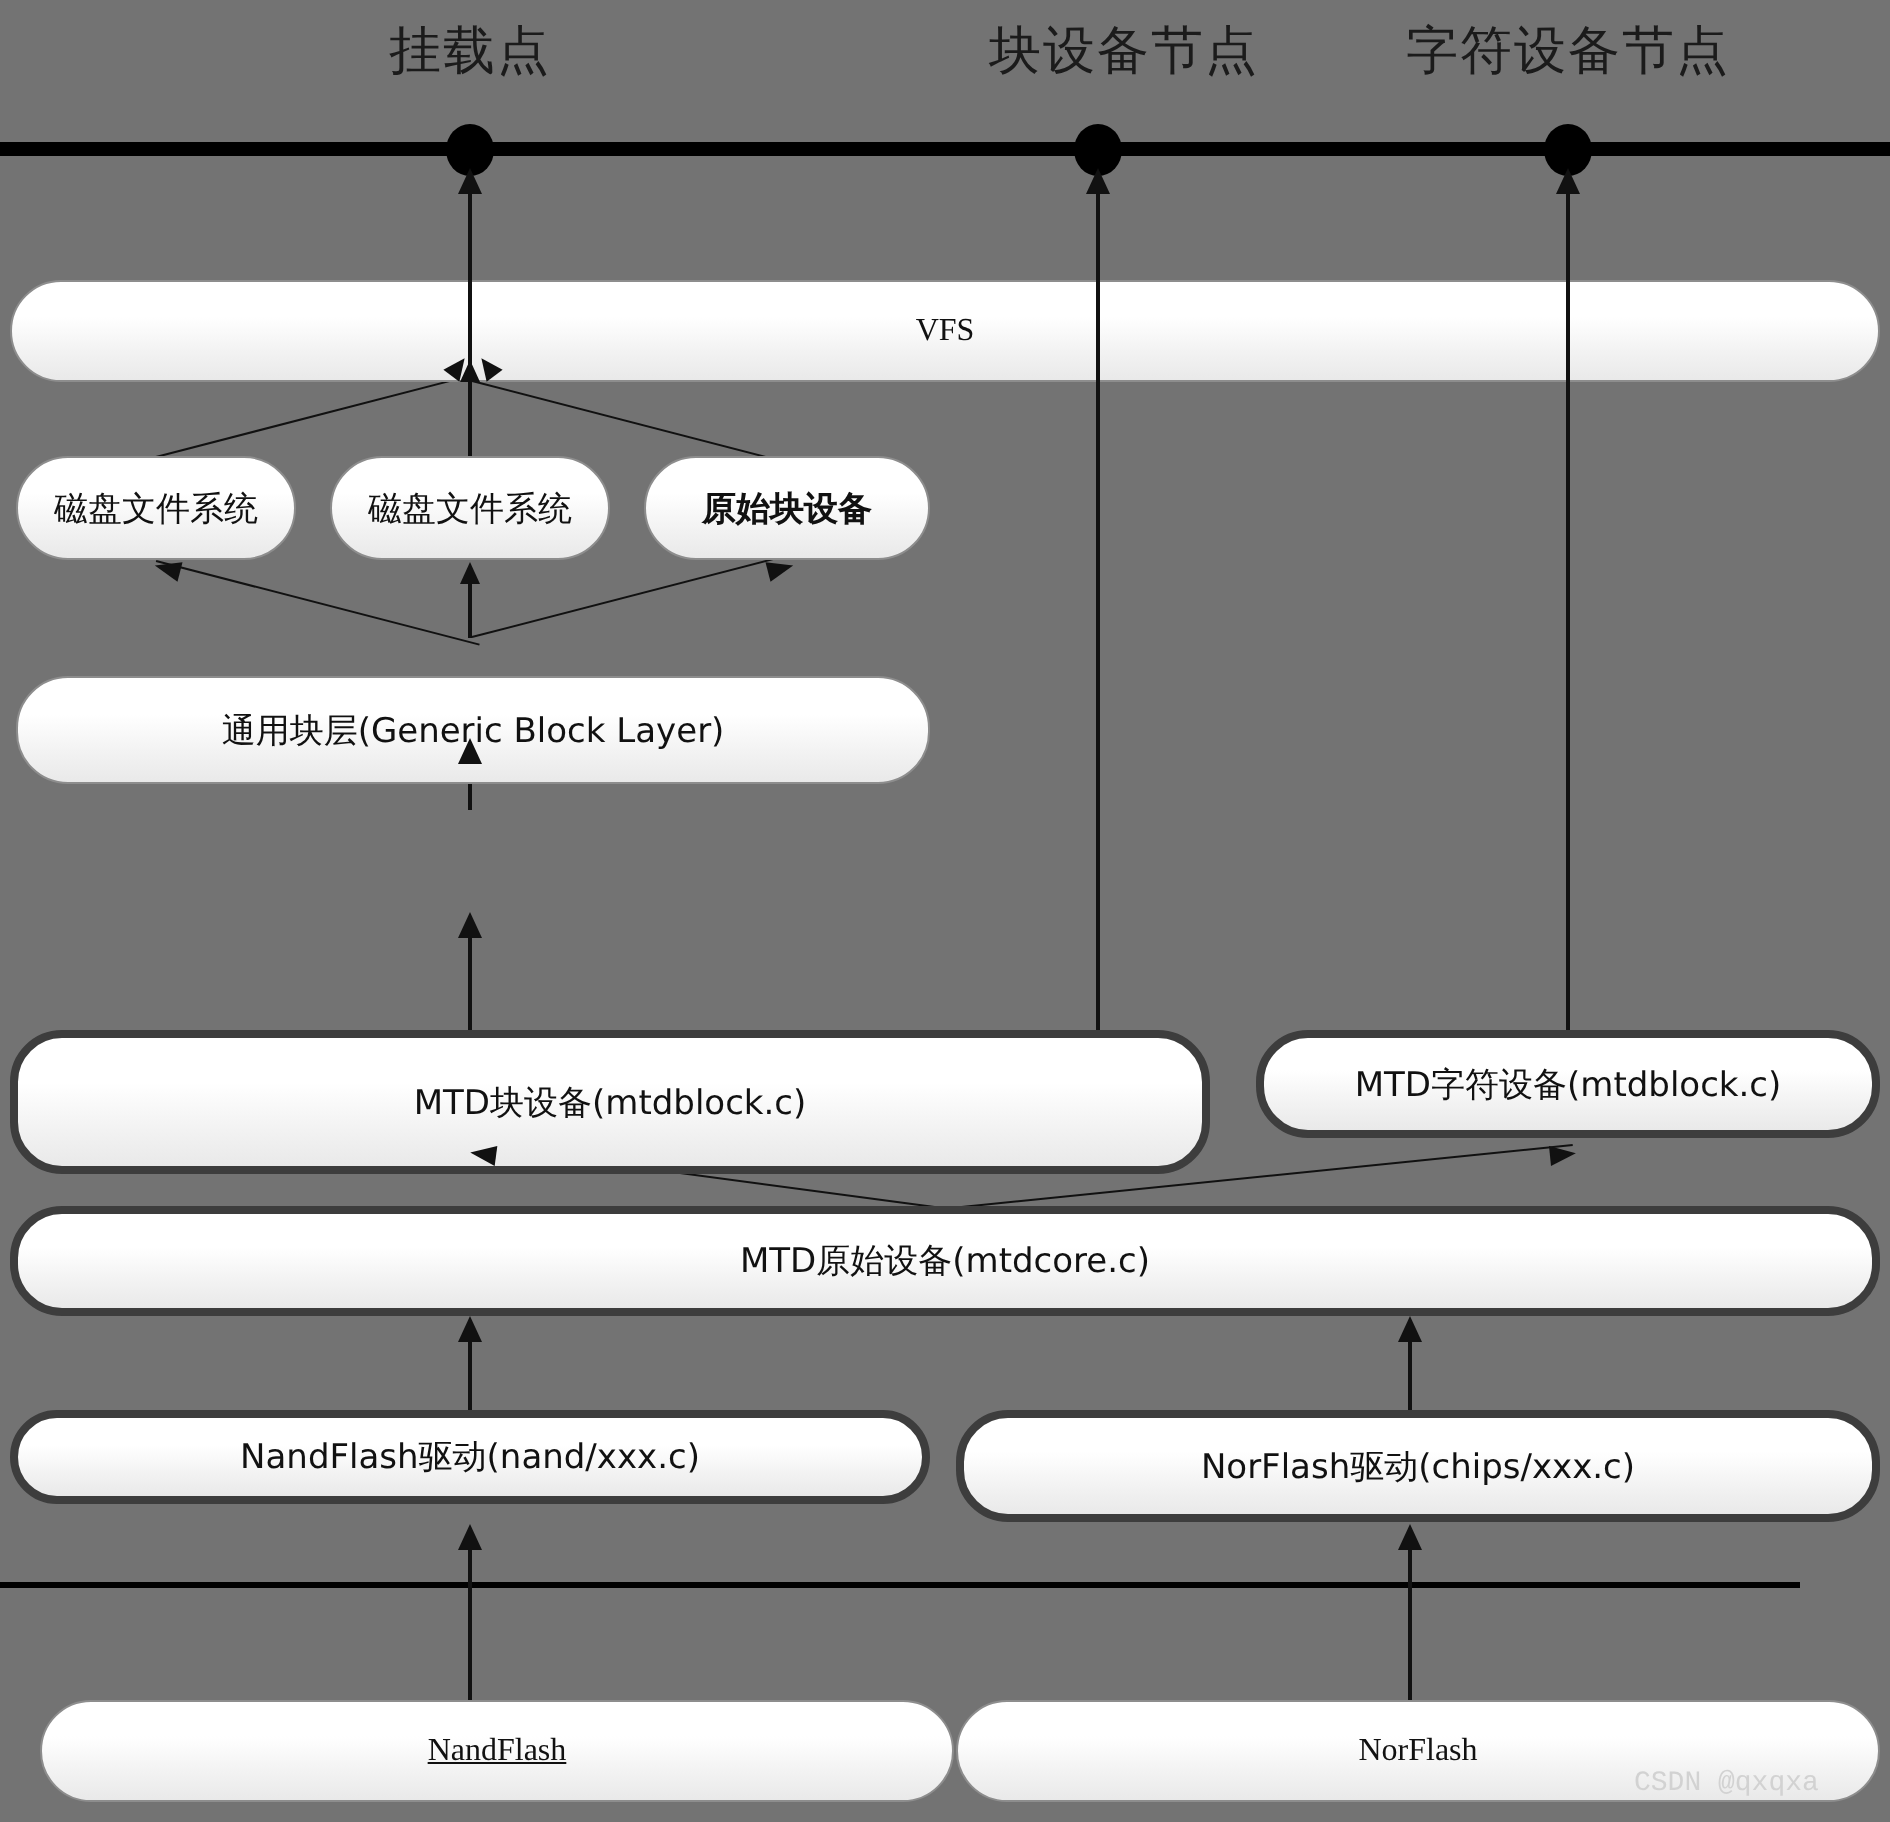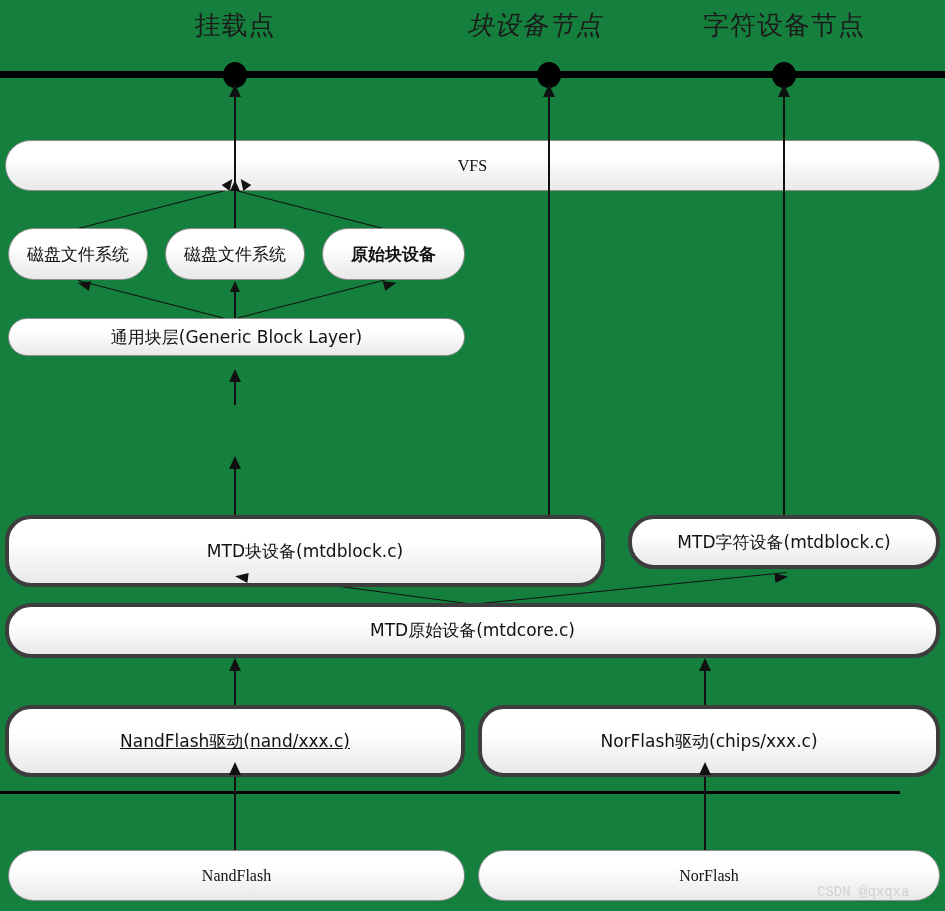--- a/index.html
+++ b/index.html
@@ -12,7 +12,7 @@
     position: relative;
     width: 945px;
     height: 911px;
-    background: #15803d;
+    background: #737373;
     overflow: hidden;
   }
 

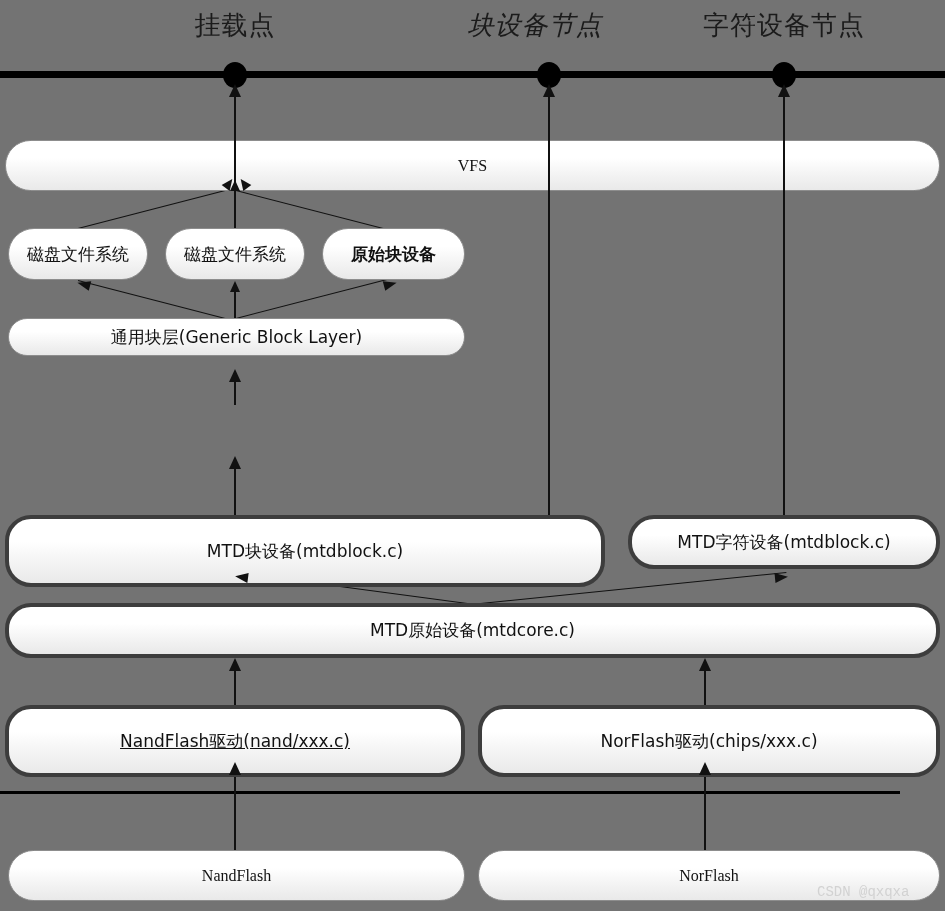--- a/index.html
+++ b/index.html
@@ -121,7 +121,7 @@
 <div id="canvas">
 
   <div class="node-label" style="left:160px; top:8px; width:150px;">挂载点</div>
-  <div class="node-label" style="left:435px; top:8px; width:200px;font-style:italic;">块设备节点</div>
+  <div class="node-label" style="left:462px; top:8px; width:200px;">块设备节点</div>
   <div class="node-label" style="left:671px; top:8px; width:226px;text-align:center;">字符设备节点</div>
 
   <div class="top-bar"></div>

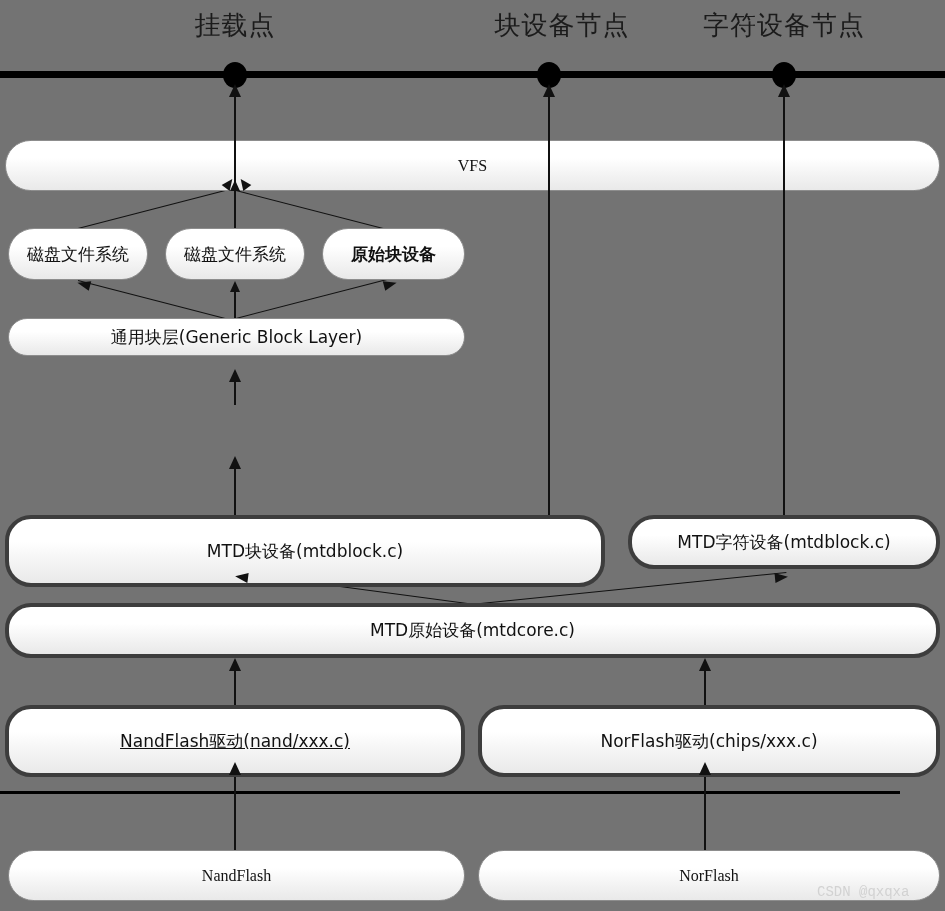--- a/index.html
+++ b/index.html
@@ -169,7 +169,7 @@
   <div class="diag" style="left:236px; top:318px; width:160px; transform:rotate(-14.5deg);"></div>
   <div class="diag-head" style="left:384px; top:281px; transform:rotate(-14.5deg);"></div>
 
-  <div class="box cjk" style="left:8px; top:318px; width:457px; height:38px;">
+  <div class="box cjk" style="left:8px; top:338px; width:457px; height:54px;">
     <span class="lbl">通用块层(Generic Block Layer)</span>
   </div>
 

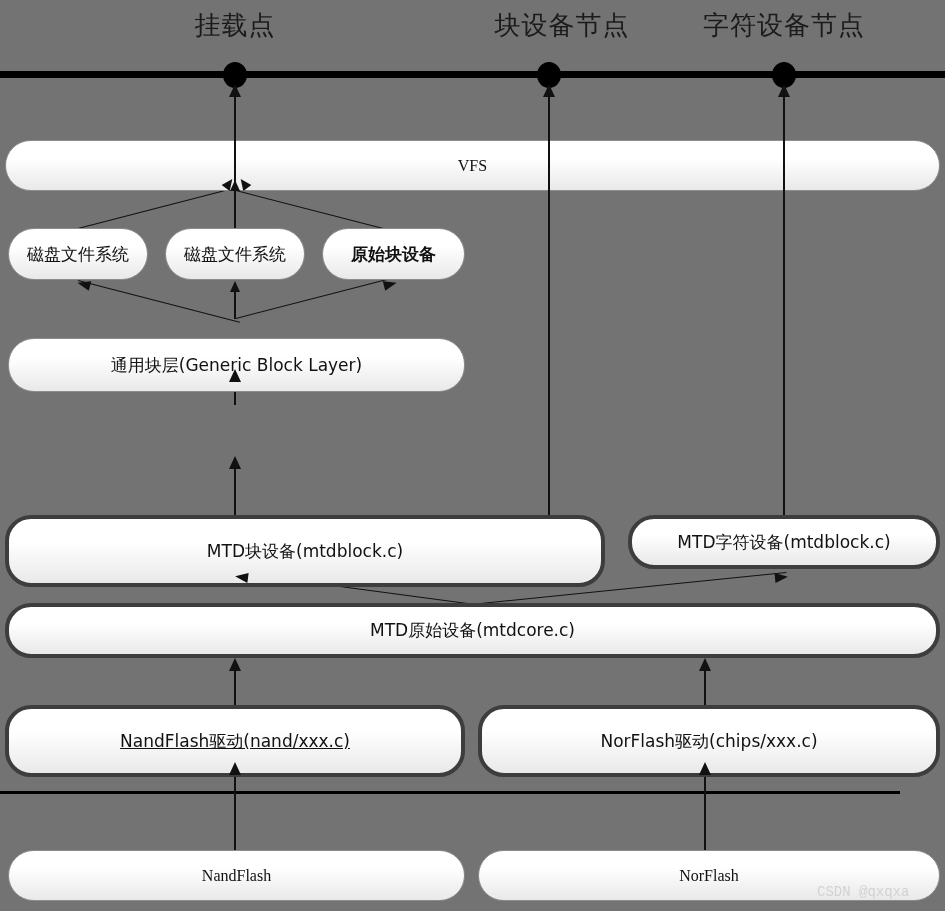--- a/index.html
+++ b/index.html
@@ -202,7 +202,7 @@
   <div class="vline" style="left:704px; top:670px; height:35px;"></div>
   <div class="arrow-up" style="left:699px; top:658px;"></div>
 
-  <div class="box thick cjk" style="left:5px; top:705px; width:460px; height:72px;text-decoration:underline;">
+  <div class="box thick cjk" style="left:5px; top:705px; width:460px; height:47px;">
     <span class="lbl">NandFlash驱动(nand/xxx.c)</span>
   </div>
   <div class="box thick cjk" style="left:478px; top:705px; width:462px; height:72px;">

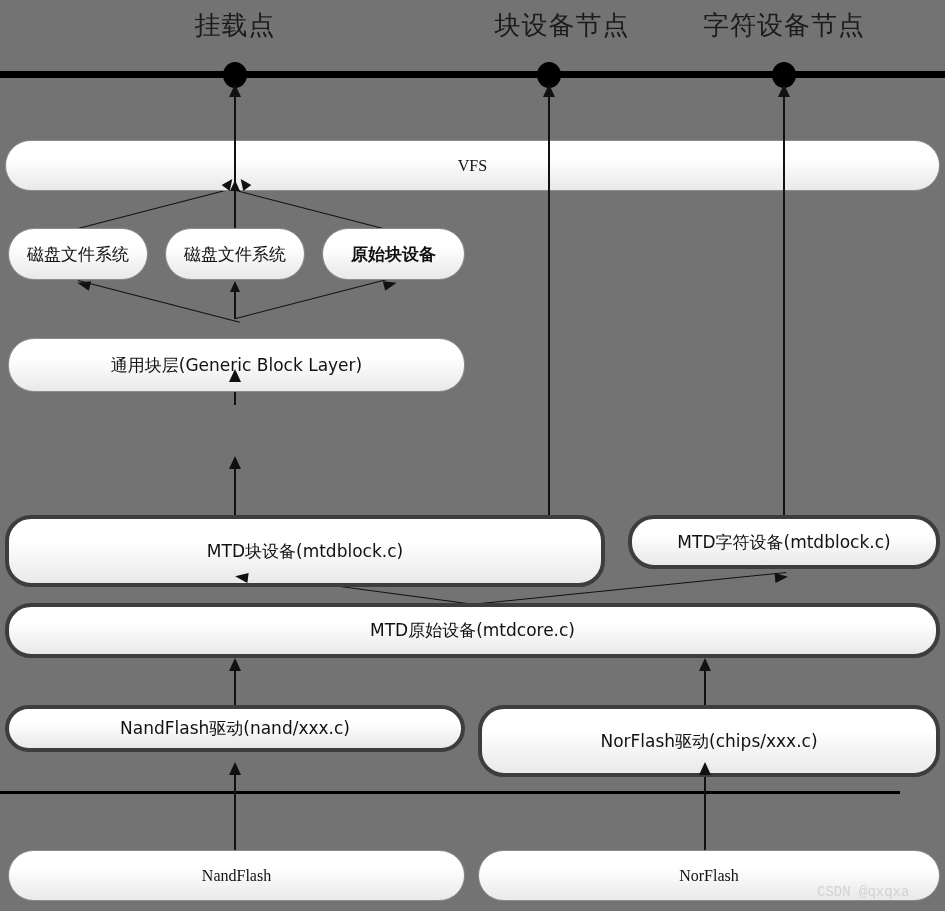--- a/index.html
+++ b/index.html
@@ -205,7 +205,7 @@
   <div class="box thick cjk" style="left:5px; top:705px; width:460px; height:47px;">
     <span class="lbl">NandFlash驱动(nand/xxx.c)</span>
   </div>
-  <div class="box thick cjk" style="left:478px; top:705px; width:462px; height:72px;">
+  <div class="box thick cjk" style="left:478px; top:705px; width:462px; height:56px;">
     <span class="lbl">NorFlash驱动(chips/xxx.c)</span>
   </div>
 

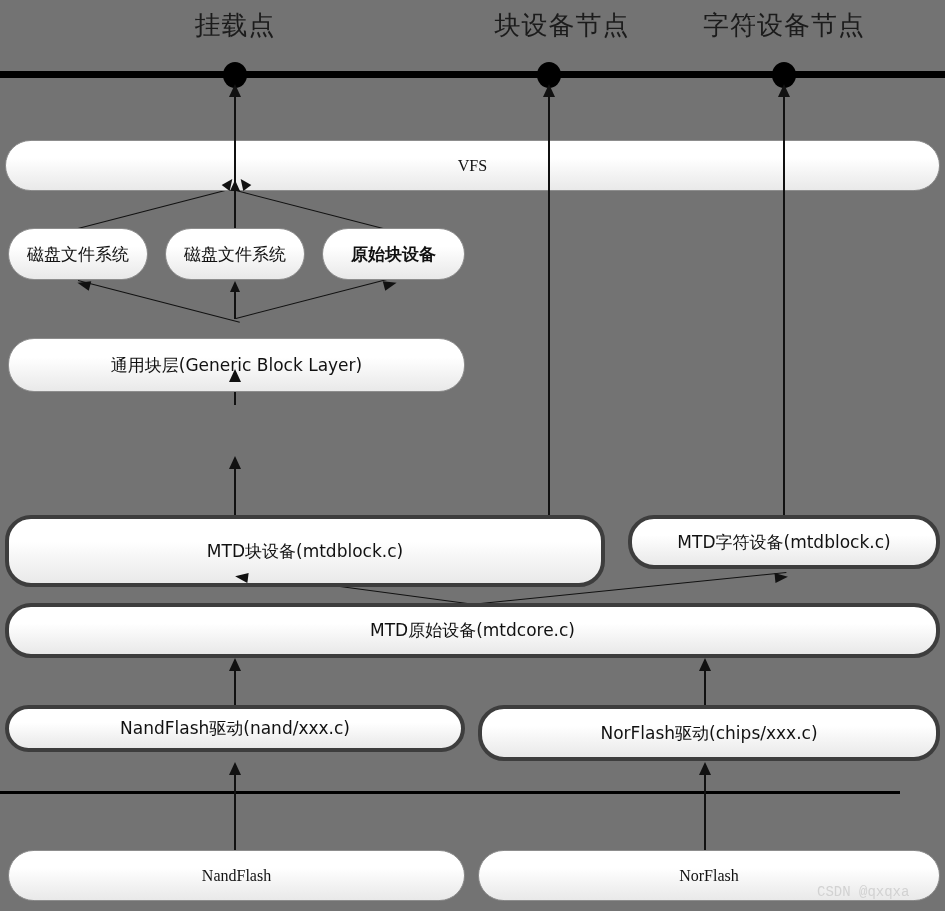--- a/index.html
+++ b/index.html
@@ -216,7 +216,7 @@
 
   <div class="divider" style="left:0px; top:791px; width:900px;"></div>
 
-  <div class="box" style="left:8px; top:850px; width:457px; height:51px;">
+  <div class="box" style="left:20px; top:850px; width:457px; height:51px;text-decoration:underline;">
     <span class="lbl">NandFlash</span>
   </div>
   <div class="box" style="left:478px; top:850px; width:462px; height:51px;">

